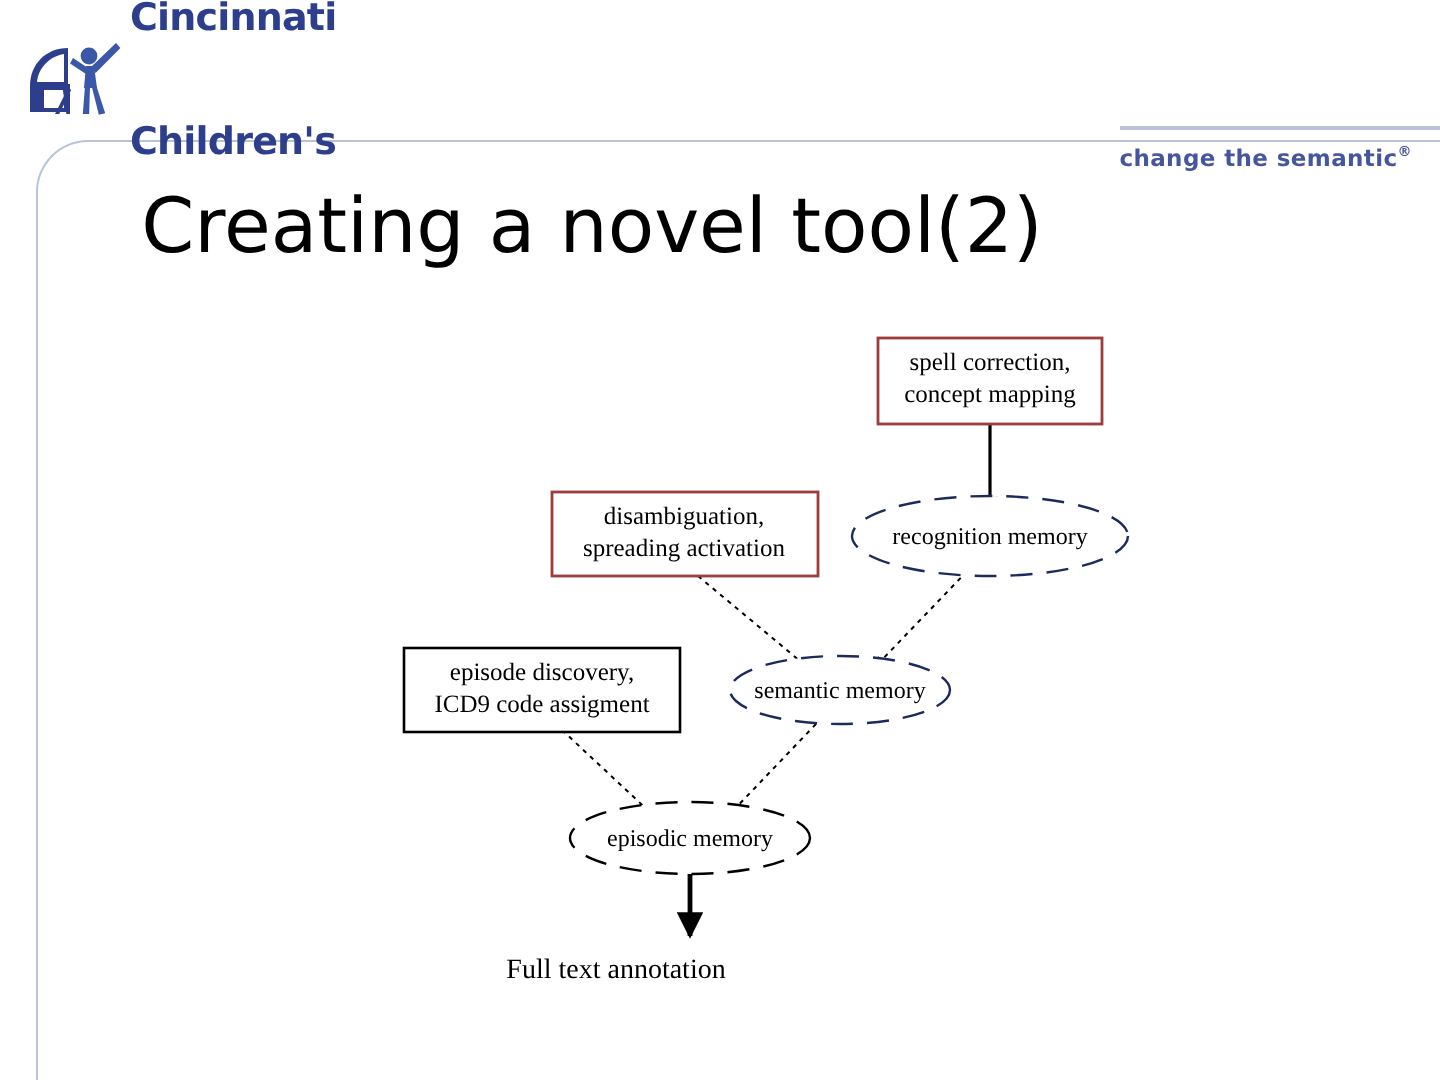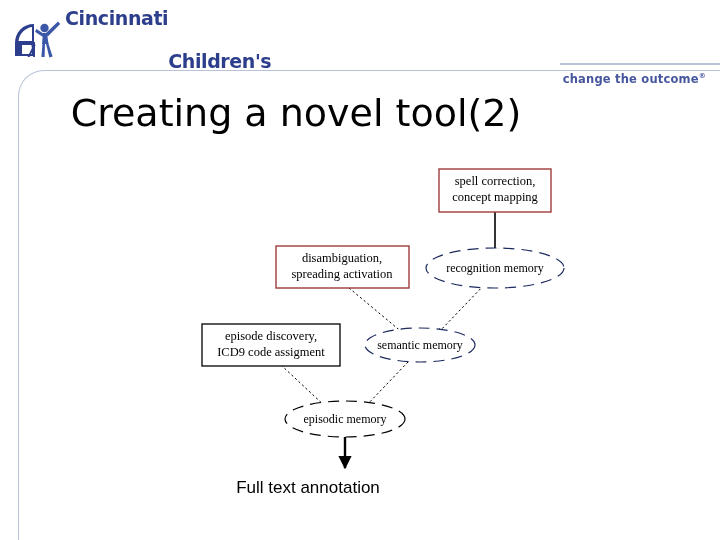--- a/index.html
+++ b/index.html
@@ -43,7 +43,7 @@
   #logo-wordmark {
     margin-left: 3px;
     display: flex;
-    flex-direction: row;
+    flex-direction: column;
     justify-content: center;
     line-height: 0.97;
   }

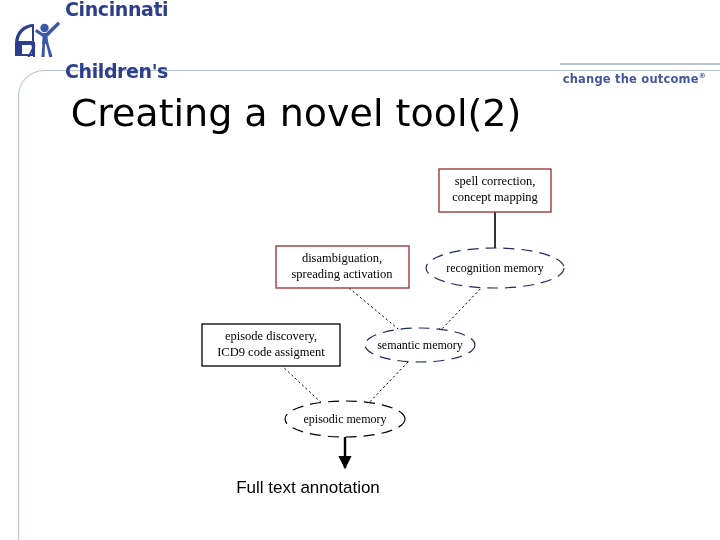--- a/index.html
+++ b/index.html
@@ -149,7 +149,7 @@
 </div>
 
 <div id="tagline">
-  <span>change the outcome</span><span class="reg">®</span>
+  <span>change the semantic</span><span class="reg">®</span>
 </div>
 
 <div id="page-title">Creating a novel tool(2)</div>

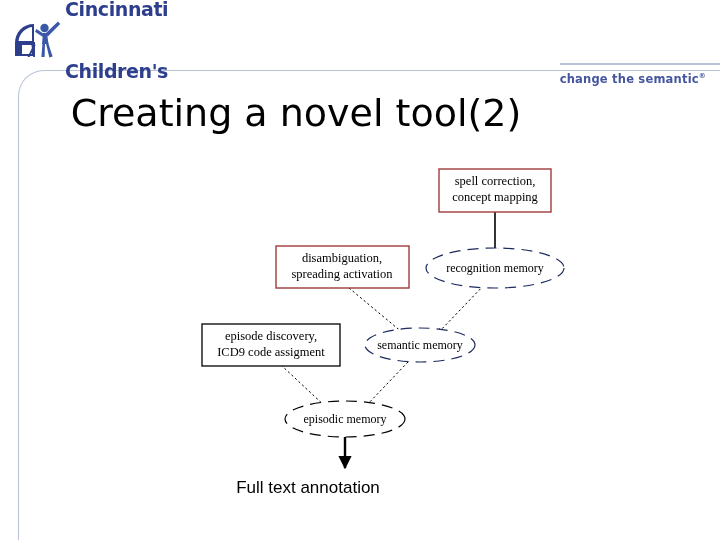--- a/index.html
+++ b/index.html
@@ -114,8 +114,8 @@
     top: 478px;
     width: 616px;
     text-align: center;
-    font-family: Liberation Sans, sans-serif;
-    font-size: 17px;
+    font-family: Liberation Serif, serif;
+    font-size: 14px;
     color: #000000;
   }
 </style>

